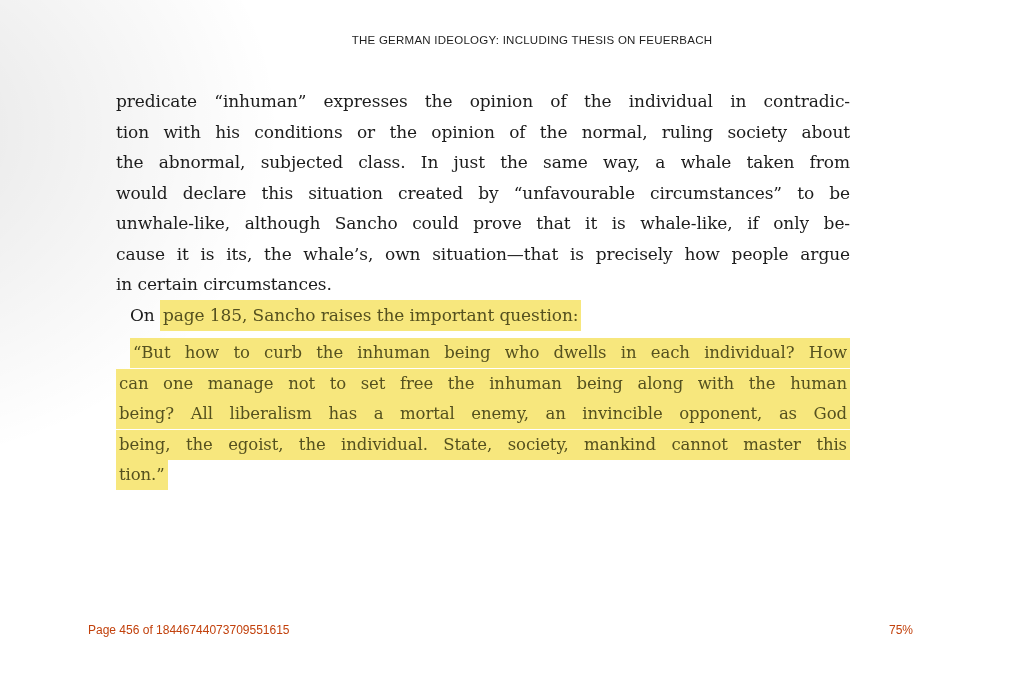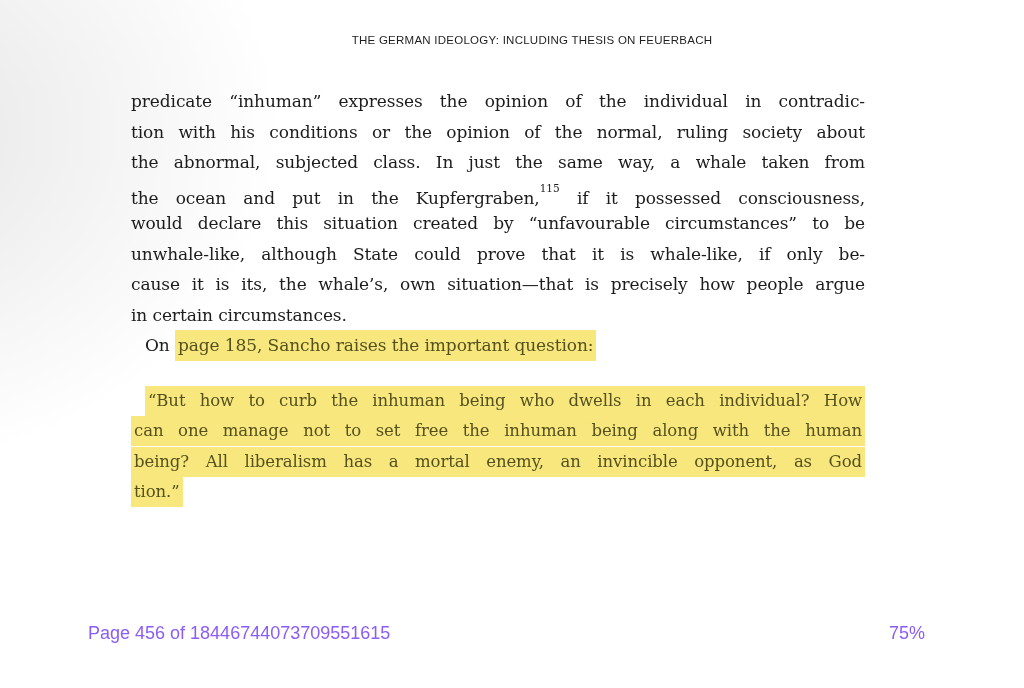--- a/index.html
+++ b/index.html
@@ -22,7 +22,7 @@
     font-size:11.5px;letter-spacing:0.25px;color:#1f1f1f;padding-left:20px;
   }
   .content{
-    position:absolute;left:131px;top:86px;width:734px;
+    position:absolute;left:116px;top:86px;width:734px;
     color:var(--body-text,#1c1c1c);
   }
   .line{

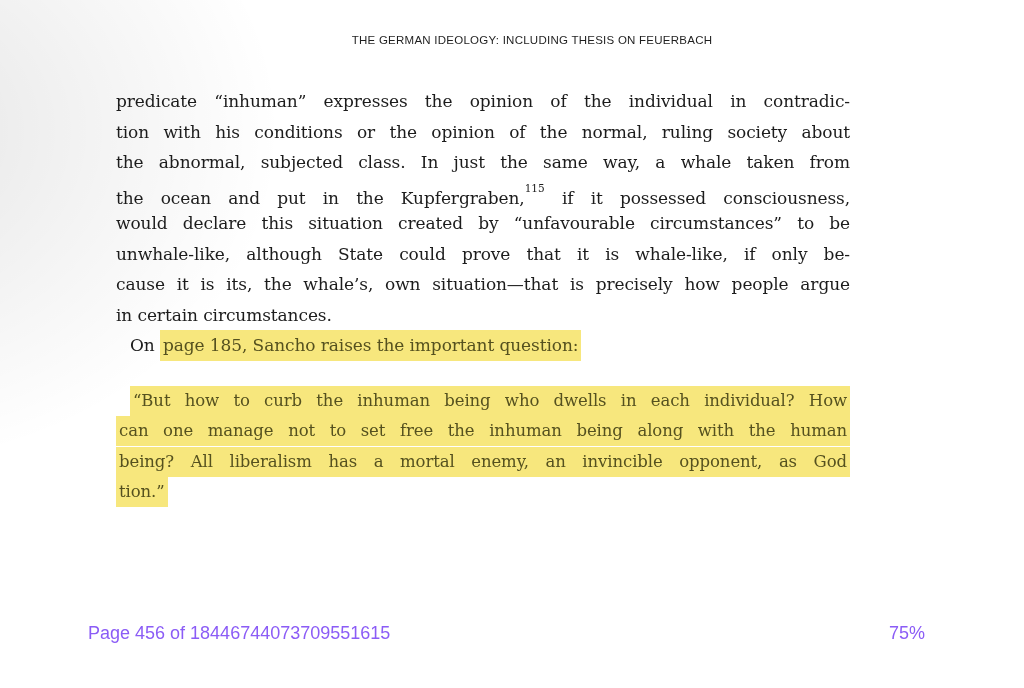--- a/index.html
+++ b/index.html
@@ -64,7 +64,6 @@
     <div class="line">predicate “inhuman” expresses the opinion of the individual in contradic-</div>
     <div class="line">tion with his conditions or the opinion of the normal, ruling society about</div>
     <div class="line">the abnormal, subjected class. In just the same way, a whale taken from</div>
-    <div class="line"><span>the ocean and put in the Kupfergraben,</span><sup class="fn">115</sup><span> if it possessed consciousness,</span></div>
     <div class="line">would declare this situation created by “unfavourable circumstances” to be</div>
     <div class="line">unwhale-like, although State could prove that it is whale-like, if only be-</div>
     <div class="line">cause it is its, the whale’s, own situation—that is precisely how people argue</div>

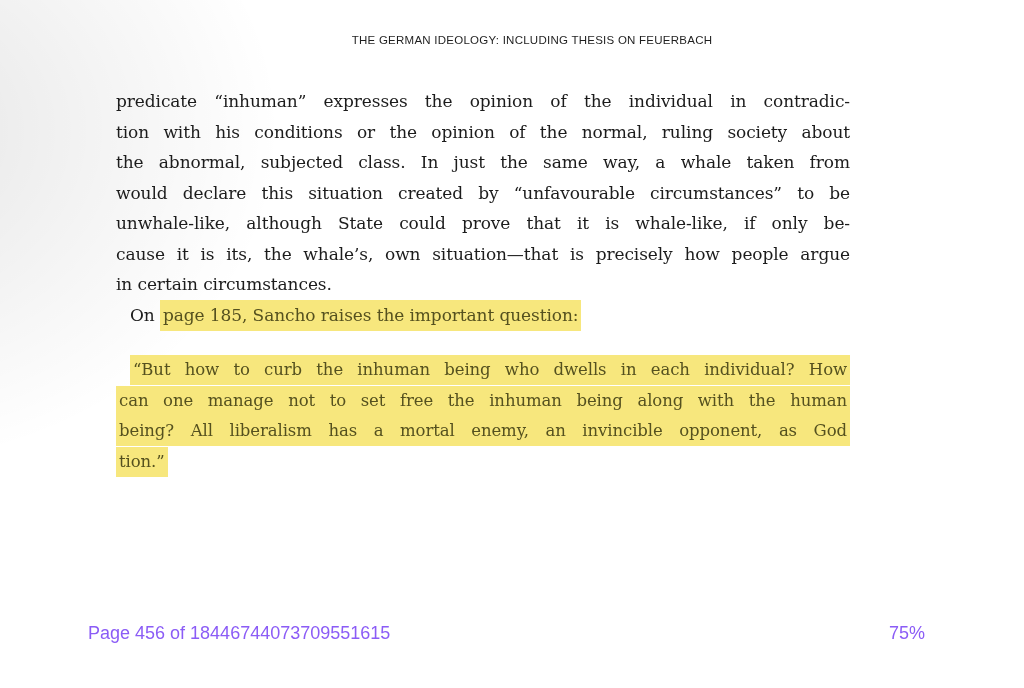--- a/index.html
+++ b/index.html
@@ -65,7 +65,7 @@
     <div class="line">tion with his conditions or the opinion of the normal, ruling society about</div>
     <div class="line">the abnormal, subjected class. In just the same way, a whale taken from</div>
     <div class="line">would declare this situation created by “unfavourable circumstances” to be</div>
-    <div class="line">unwhale-like, although State could prove that it is whale-like, if only be-</div>
+    <div class="line">unwhale-like, although Sancho could prove that it is whale-like, if only be-</div>
     <div class="line">cause it is its, the whale’s, own situation—that is precisely how people argue</div>
     <div class="line last">in certain circumstances.</div>
   </div>

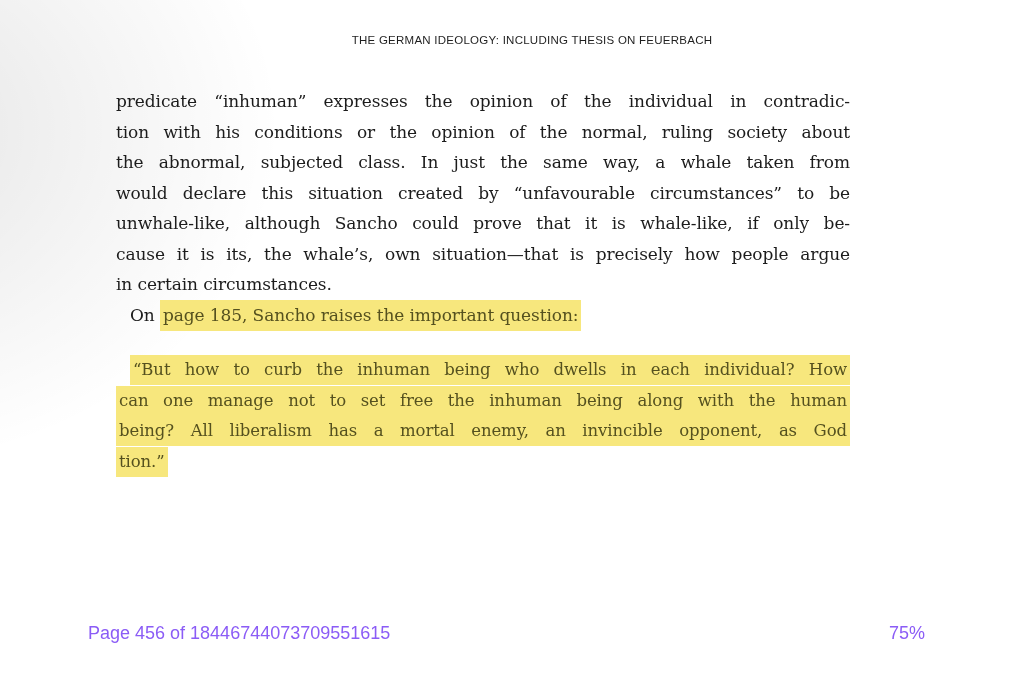--- a/index.html
+++ b/index.html
@@ -33,7 +33,7 @@
   }
   .line.last{text-align:right;text-align-last:left;}
   .indent{text-indent:14px;}
-  .quote-block{margin-top:25px;}
+  .quote-block{margin-top:8px;}
   .quote-block .line{font-size:16.5px;}
   .hl{
     background:var(--highlight,#f7e77d);

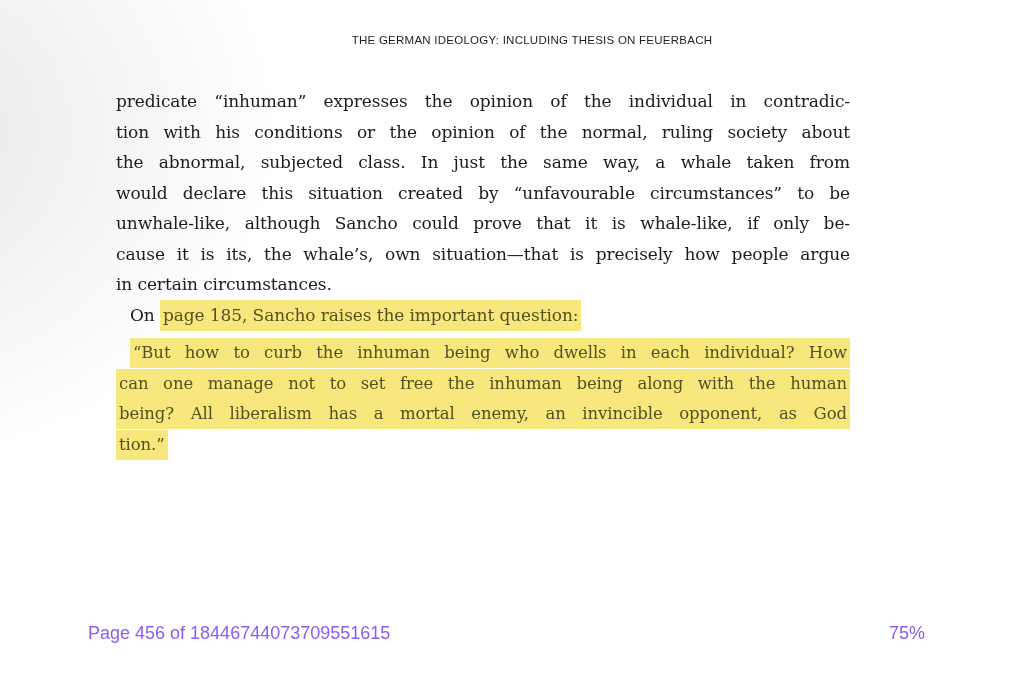--- a/index.html
+++ b/index.html
@@ -76,6 +76,7 @@
     <div class="line indent"><span class="hl">“But how to curb the inhuman being who dwells in each individual? How</span></div>
     <div class="line"><span class="hl">can one manage not to set free the inhuman being along with the human</span></div>
     <div class="line"><span class="hl">being? All liberalism has a mortal enemy, an invincible opponent, as God</span></div>
+    <div class="line"><span class="hl">being, the egoist, the individual. State, society, mankind cannot master this</span></div>
     <div class="line last"><span class="hl">tion.”</span></div>
   </div>
 

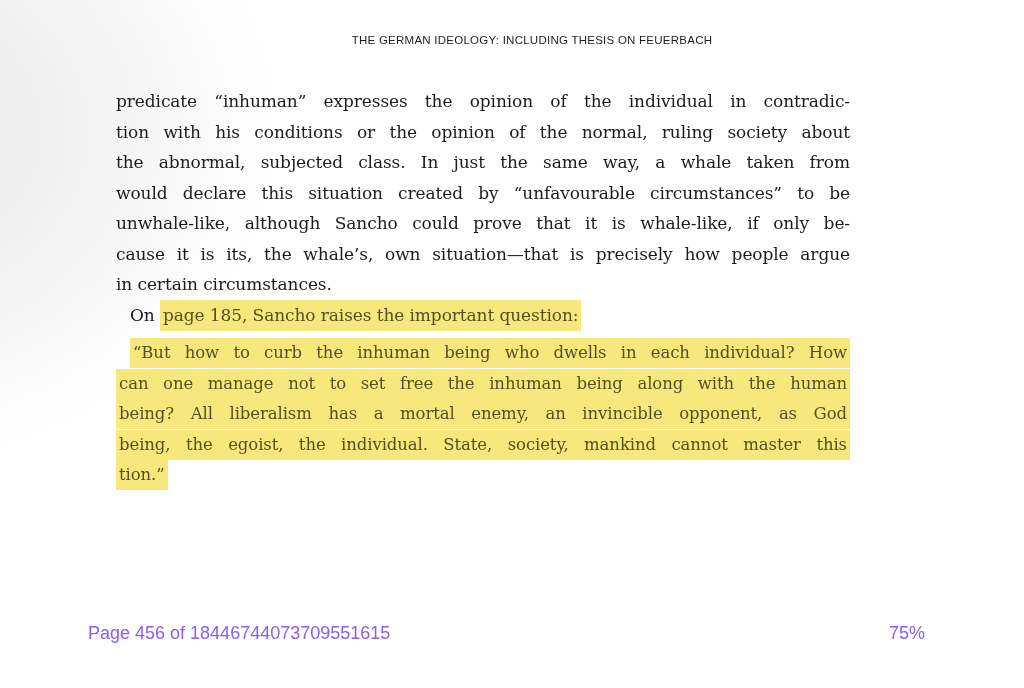--- a/index.html
+++ b/index.html
@@ -46,7 +46,7 @@
   .footer-text{
     position:absolute;top:623px;
     font-family:"Liberation Sans","DejaVu Sans",sans-serif;
-    font-size:18px;color:#8b5cf6;
+    font-size:12px;color:#c2410c;
   }
   .footer-left{left:88px;}
   .footer-right{left:889px;}

